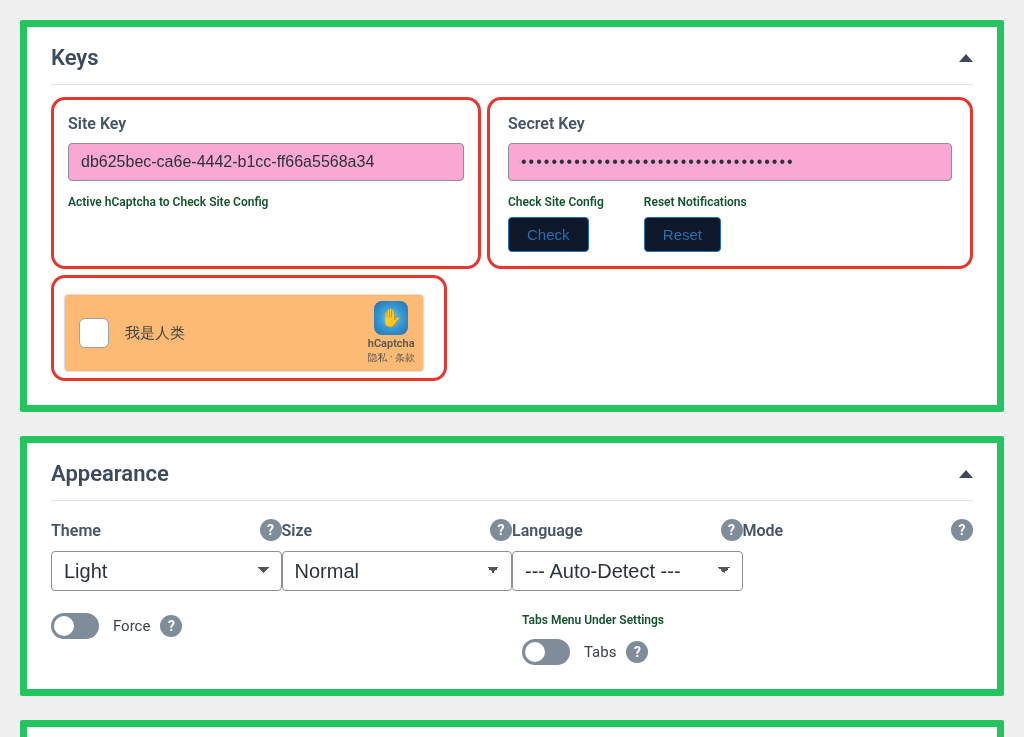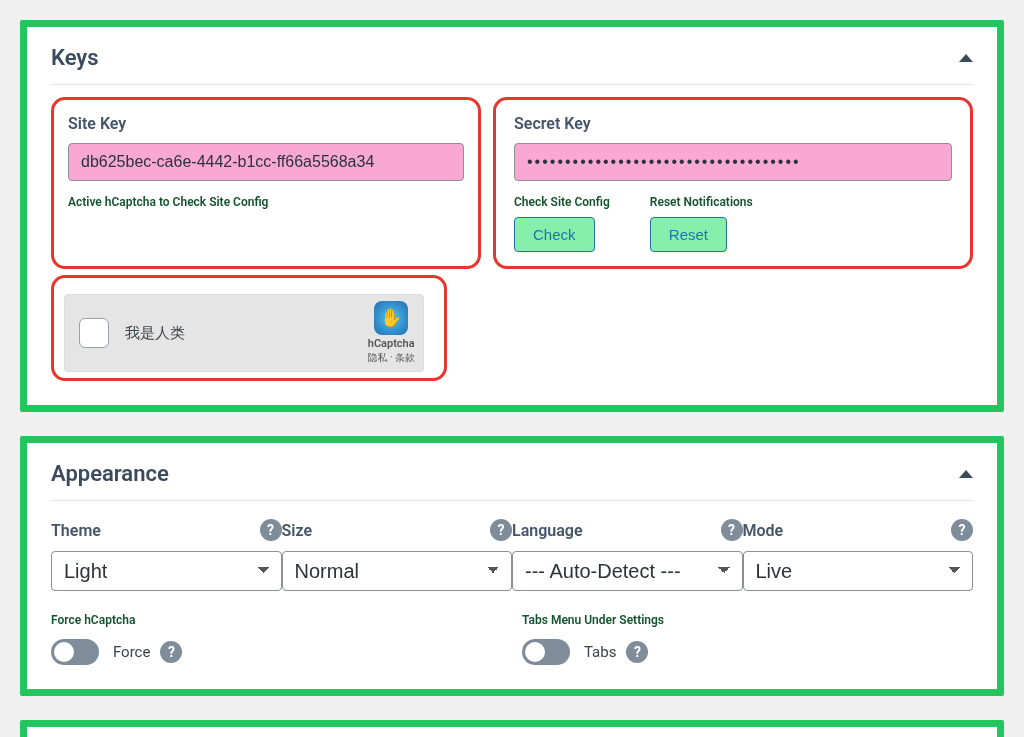--- a/index.html
+++ b/index.html
@@ -41,7 +41,7 @@
   .panel-body {
     padding: 12px 24px 24px 24px;
   }
-  .row { display: flex; gap: 12px; }
+  .row { display: flex; gap: 6px; }
   .col { flex: 1; min-width: 0; }
   .highlight-box {
     border: 3px solid #e8352e;

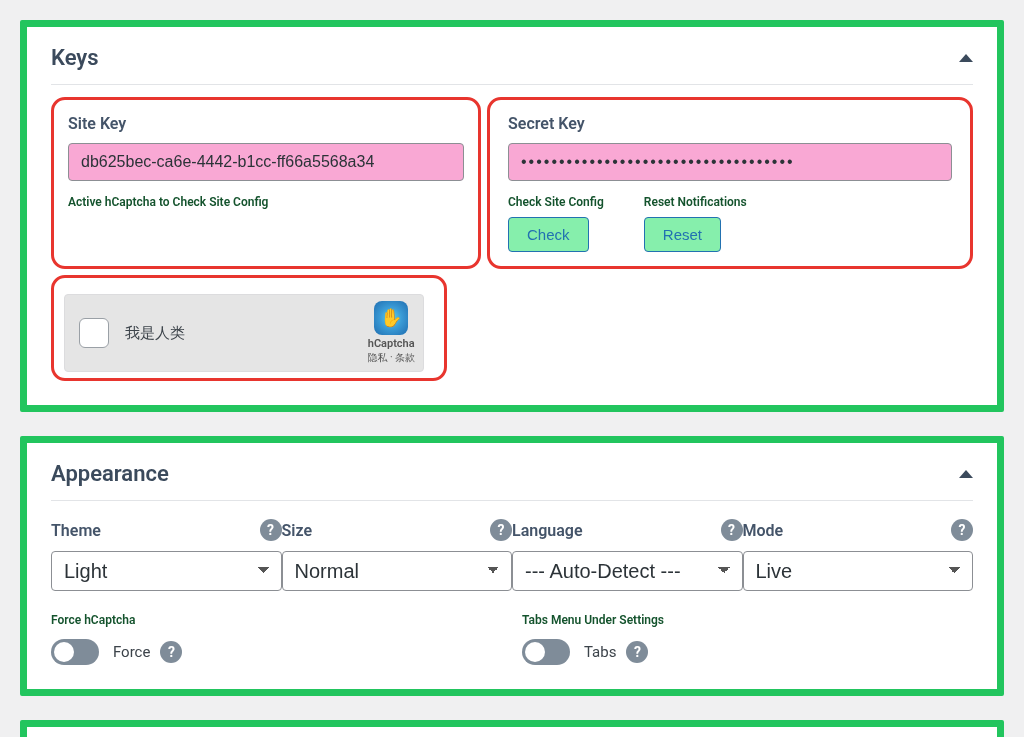--- a/index.html
+++ b/index.html
@@ -75,7 +75,7 @@
     display: inline-block;
     border: 1px solid #2271b1;
     color: #2271b1;
-    background: #86efac;
+    background: #0f172a;
     font-size: 15px;
     padding: 8px 18px;
     border-radius: 4px;

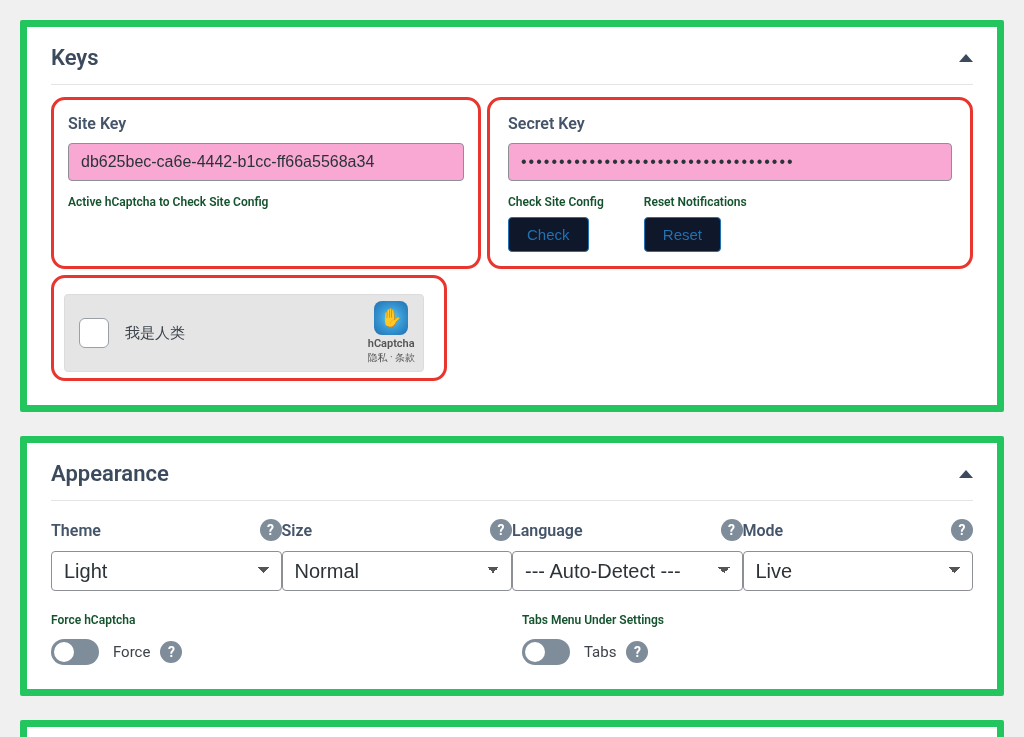--- a/index.html
+++ b/index.html
@@ -87,7 +87,7 @@
   .secret-row .sub-col { flex: 0 0 auto; }
   .captcha-box {
     margin-top: 10px;
-    background: #e5e5e5;
+    background: #fdba74;
     border: 1px solid #dcdcde;
     border-radius: 4px;
     width: 360px;

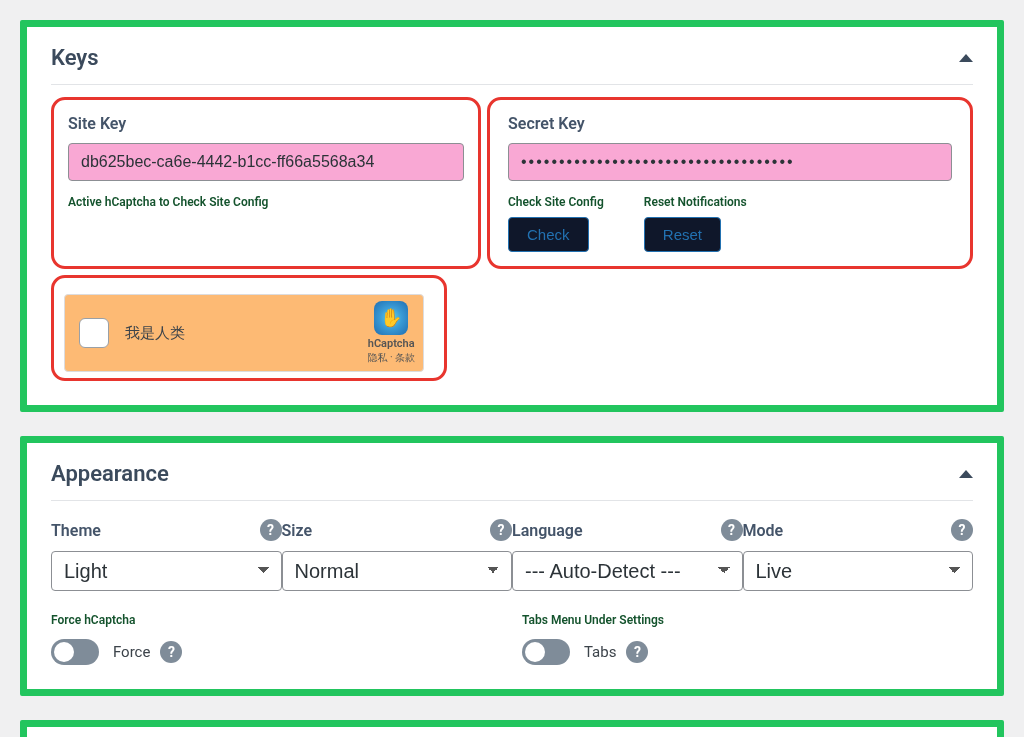--- a/index.html
+++ b/index.html
@@ -260,9 +260,6 @@
           <div class="field-label" style="margin:0">Mode</div>
           <div class="help-icon">?</div>
         </div>
-        <select class="select">
-          <option>Live</option>
-        </select>
       </div>
     </div>
     <div class="toggles-row">

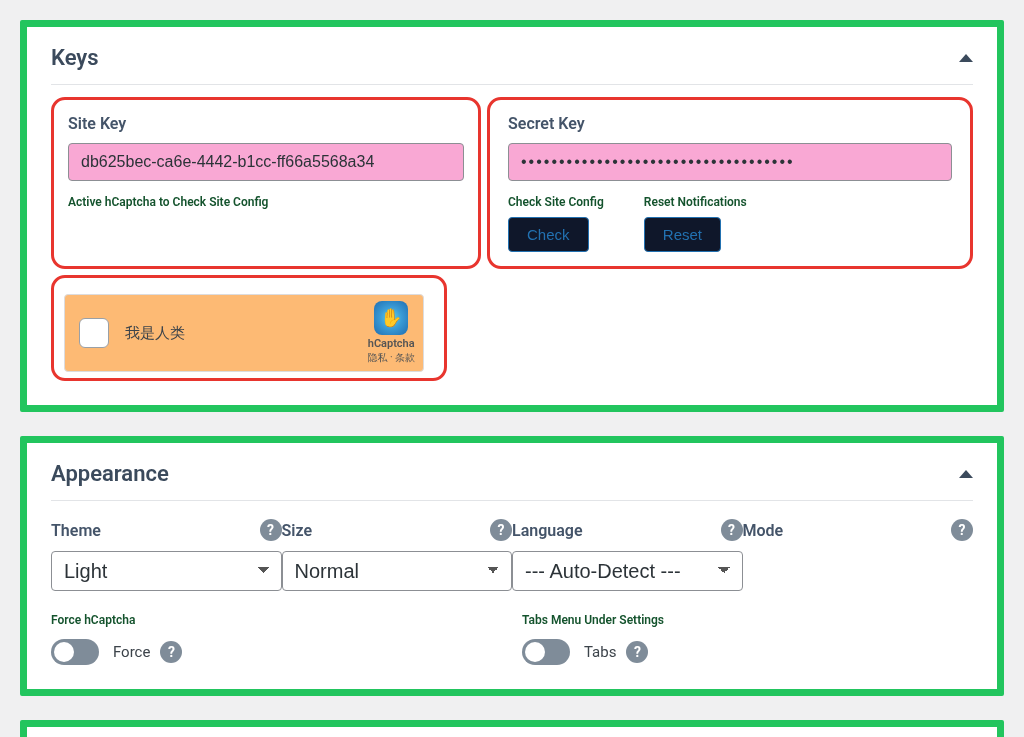--- a/index.html
+++ b/index.html
@@ -264,7 +264,6 @@
     </div>
     <div class="toggles-row">
       <div class="toggle-wrap">
-        <div class="sub-title">Force hCaptcha</div>
         <span class="toggle"><span class="knob"></span></span>
         <span class="toggle-label">Force</span>
         <span class="inline-help">

